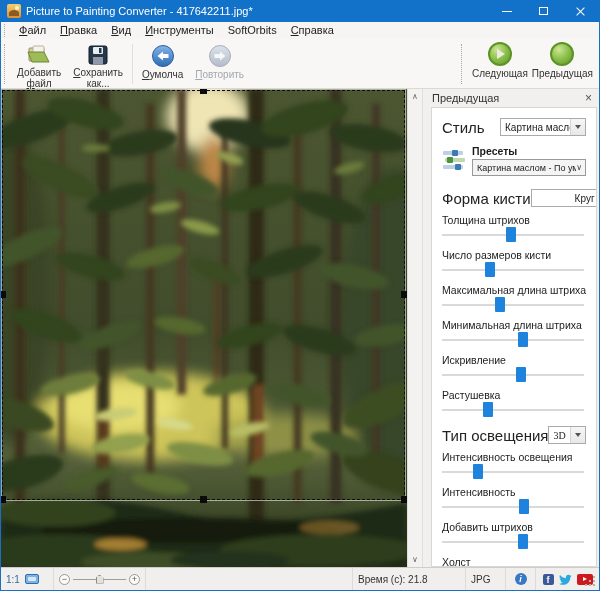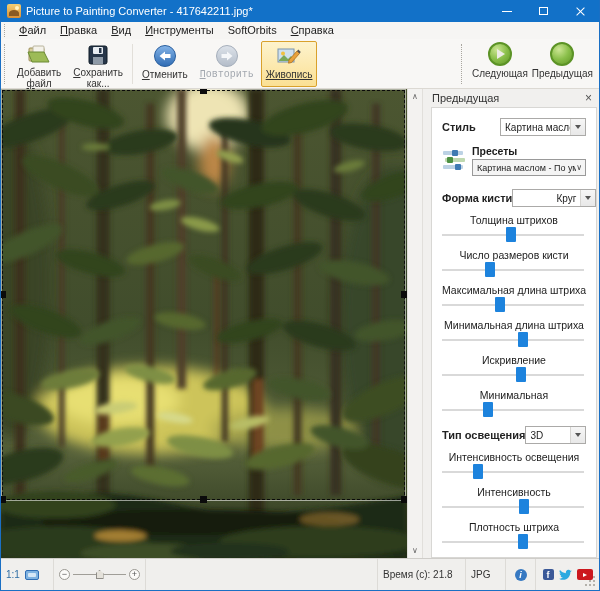--- a/index.html
+++ b/index.html
@@ -206,7 +206,7 @@
           <path d="M6.5 12 L12 7.5 L12 10 L17.5 10 L17.5 14 L12 14 L12 16.5 Z" fill="#fff"></path>
         </svg>
       </div>
-      <div><span class="hot">О</span><span>тменить</span></div>
+      <div><span class="hot">О</span><span>умолча</span></div>
     </div>
 
     <div class="tbtn disabled">

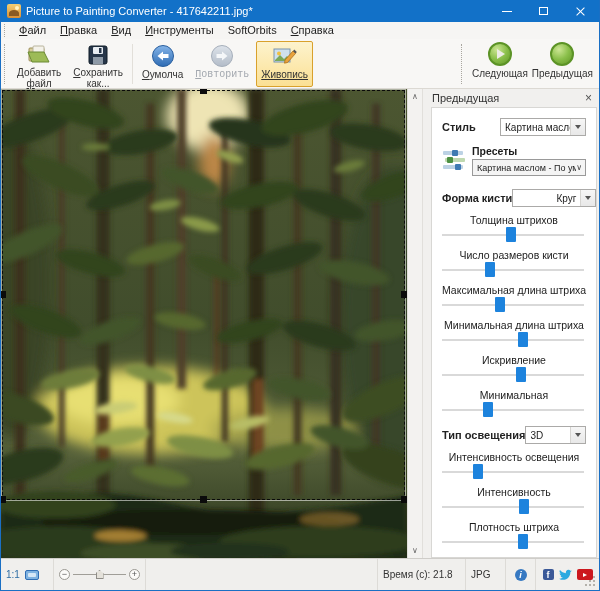--- a/index.html
+++ b/index.html
@@ -38,7 +38,7 @@
           font-size:10px; color:#333; text-align:center; line-height:11px; min-width:50px; }
   .tbtn .ticon { height:24px; display:flex; align-items:center; justify-content:center; margin-bottom:1px; }
   .tbtn.selected { background:linear-gradient(180deg,#fdf3cd,#fbe094); border:1px solid #d9a12c; }
-  .tbtn.disabled { color:#a3a8af;font-family:Liberation Mono, monospace; }
+  .tbtn.disabled { color:#a3a8af; }
   .tsep { width:1px; background:#e2dfd9; margin:4px 3px; }
   .paint-label { text-decoration:underline; }
   .nav-group { margin-left:auto; display:flex; margin-right:4px; }

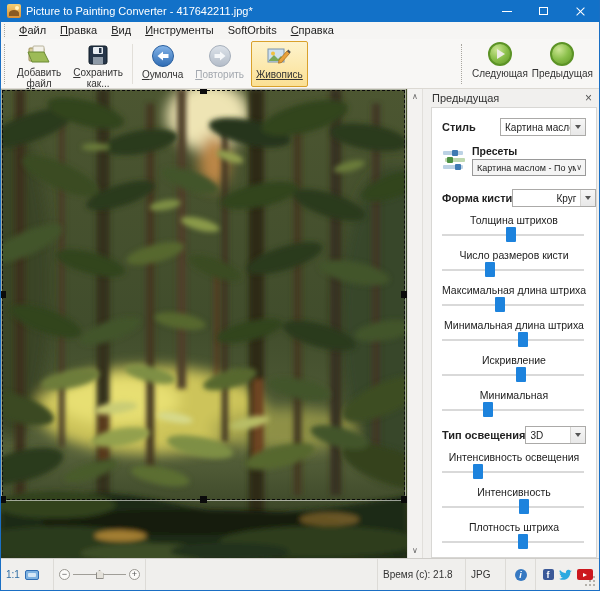--- a/index.html
+++ b/index.html
@@ -225,18 +225,6 @@
       <div><span class="hot">П</span><span>овторить</span></div>
     </div>
 
-    <div class="tbtn selected">
-      <div class="ticon">
-        <svg width="26" height="22" viewBox="0 0 26 22">
-          <rect x="2" y="4" width="16" height="13" fill="#cfe0ee" stroke="#7a94ac" stroke-width="1"></rect>
-          <circle cx="7" cy="8.5" r="2" fill="#f0c040"></circle>
-          <path d="M3 15 L8 10 L12 14 L15 11 L17 13 L17 16 L3 16 Z" fill="#7aa85a"></path>
-          <path d="M13 15 L21 6 L23.5 8.5 L15.5 17.5 L12.5 18.2 Z" fill="#e8a23c" stroke="#b07018" stroke-width="0.8"></path>
-          <path d="M21 6 L23.5 8.5 L24.8 7 L22.3 4.6 Z" fill="#555"></path>
-        </svg>
-      </div>
-      <div class="paint-label">Живопись</div>
-    </div>
 
     <div class="nav-group">
       <div class="navsep"></div>

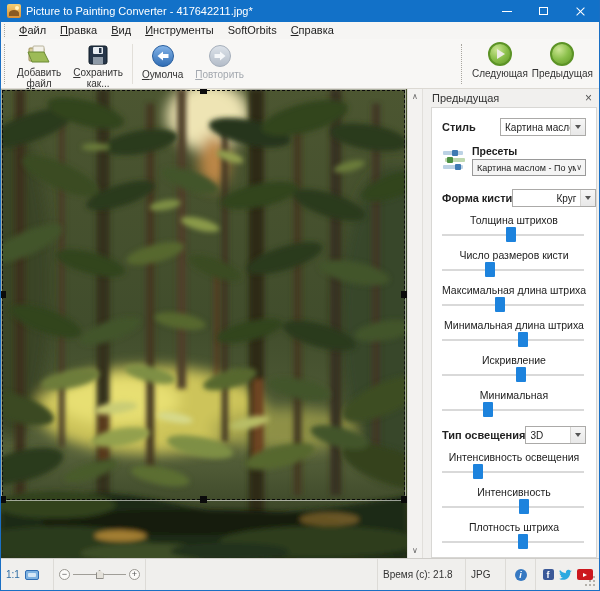--- a/index.html
+++ b/index.html
@@ -75,7 +75,7 @@
   .panel-box { position:absolute; left:8px; right:2px; top:18px; bottom:0; background:#fff;
                border:1px solid #d8d7d4; padding:9px 10px 0; overflow:hidden; font-size:10px; color:#1c1c1c; }
   .prow { display:flex; align-items:center; justify-content:space-between; }
-  .plabel { font-size:11px; color:#222; white-space:nowrap;font-weight:bold; }
+  .plabel { font-size:15px; color:#222; white-space:nowrap; }
   .combo { height:18px; background:#fff; border:1px solid #abaaa8; display:flex; align-items:center; }
   .combo-val { flex:1; padding:0 4px; font-size:10px; white-space:nowrap; overflow:hidden; }
   .combo-btn { width:15px; height:100%; border-left:1px solid #d5d4d1; background:linear-gradient(#f6f6f6,#e8e8e8);

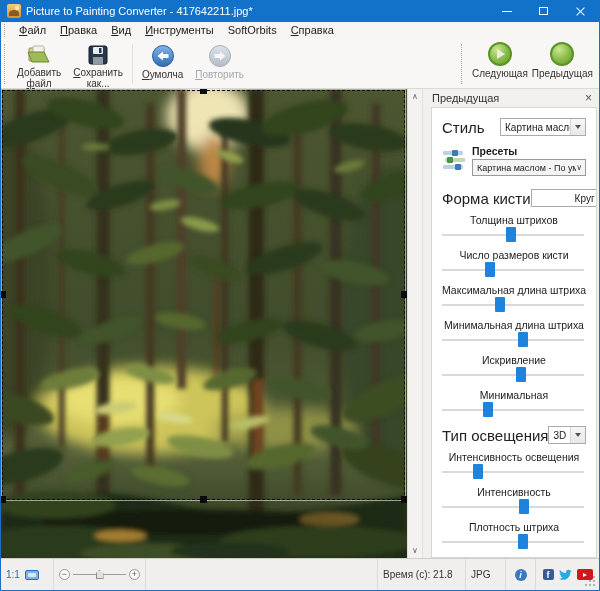--- a/index.html
+++ b/index.html
@@ -94,7 +94,7 @@
   .combo-brush { width:92px;padding-left:39px; }
   .light-row { margin-top:9px; }
   .combo-light { width:80px; }
-  .slabel { font-size:10.5px; color:#1c1c1c; margin-top:7px; white-space:nowrap;text-align:center; }
+  .slabel { font-size:10.5px; color:#1c1c1c; margin-top:7px; white-space:nowrap; }
   .slider { position:relative; height:15px; margin-top:1px; }
   .sl-track { position:absolute; left:0; right:2px; top:6.5px; height:2px; background:#d9d9d9; }
   .sl-handle { position:absolute; top:0; width:10px; height:15px; background:#1d83dd; border-radius:1px; }

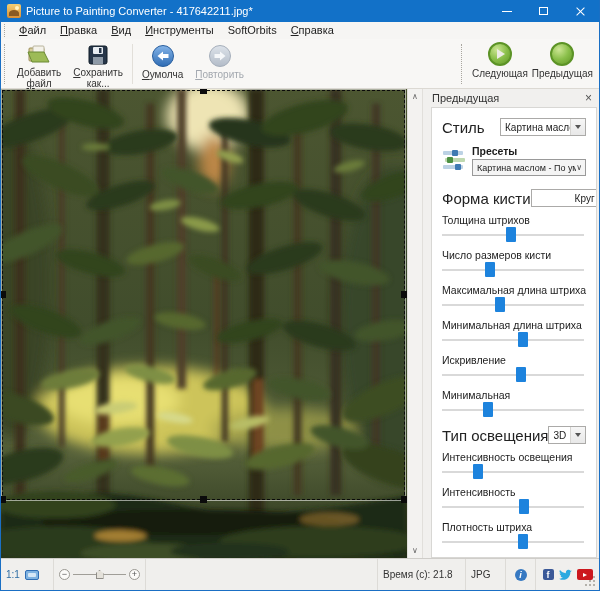--- a/index.html
+++ b/index.html
@@ -438,7 +438,7 @@
           <div class="sl-handle" style="left: calc(55% - 5px);"></div>
         </div>
 
-        <div class="slabel">Минимальная</div>
+        <div class="slabel">Растушевка</div>
         <div class="slider">
           <div class="sl-track"></div>
           <div class="sl-handle" style="left: calc(32% - 5px);"></div>

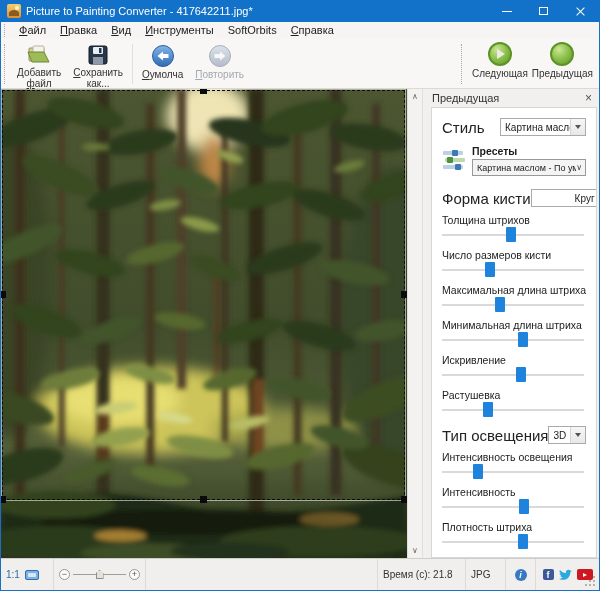--- a/index.html
+++ b/index.html
@@ -93,7 +93,7 @@
   .brush-row { margin-top:13px; }
   .combo-brush { width:92px;padding-left:39px; }
   .light-row { margin-top:9px; }
-  .combo-light { width:80px; }
+  .combo-light { width:80px;font-family:Liberation Serif, serif; }
   .slabel { font-size:10.5px; color:#1c1c1c; margin-top:7px; white-space:nowrap; }
   .slider { position:relative; height:15px; margin-top:1px; }
   .sl-track { position:absolute; left:0; right:2px; top:6.5px; height:2px; background:#d9d9d9; }

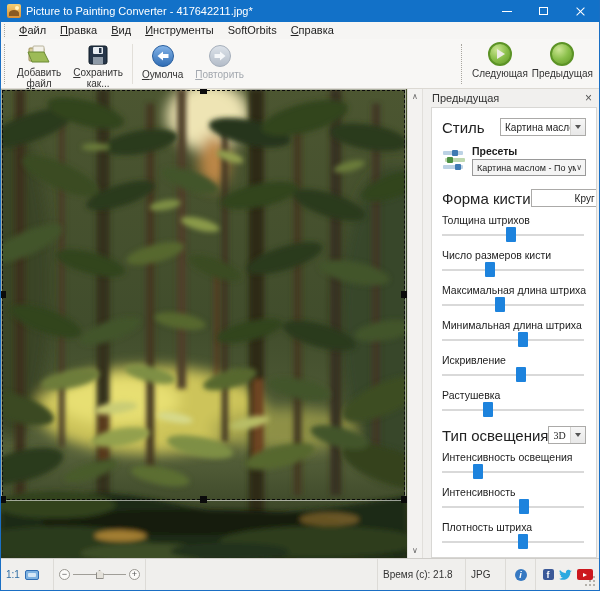--- a/index.html
+++ b/index.html
@@ -466,7 +466,7 @@
           <div class="sl-handle" style="left: calc(57% - 5px);"></div>
         </div>
 
-        <div class="slabel">Плотность штриха</div>
+        <div class="slabel">Добавить штрихов</div>
         <div class="slider">
           <div class="sl-track"></div>
           <div class="sl-handle" style="left: calc(56% - 5px);"></div>

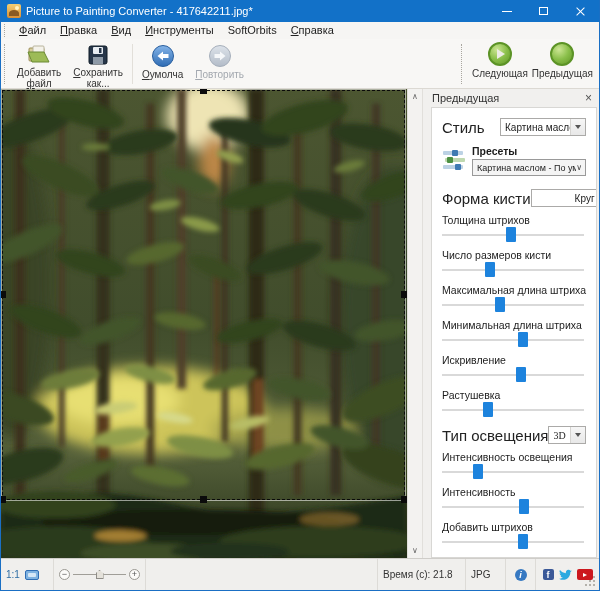--- a/index.html
+++ b/index.html
@@ -100,7 +100,7 @@
   .sl-handle { position:absolute; top:0; width:10px; height:15px; background:#1d83dd; border-radius:1px; }
 
   
-  .statusbar { height:32px; border-top:1px solid #cfcdc9; background:#f0efed; display:flex; align-items:center;
+  .statusbar { height:23px; border-top:1px solid #cfcdc9; background:#f0efed; display:flex; align-items:center;
                font-size:10px; color:#333; flex:none; }
   .seg { height:100%; display:flex; align-items:center; border-left:1px solid #ddd  ; border-left:1px solid #dddbd7; padding:0 5px; }
   .seg.first { border-left:none; }

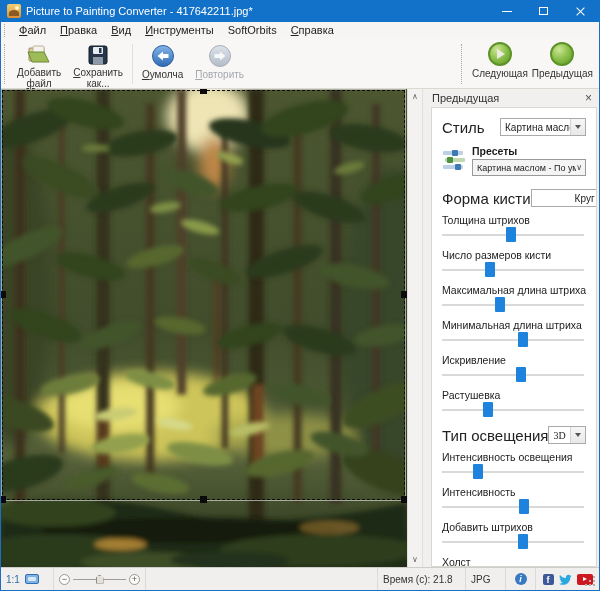--- a/index.html
+++ b/index.html
@@ -115,7 +115,7 @@
   .zhandle { position:absolute; left:calc(50% - 4px); top:-4px; width:8px; height:9px; background:#e4e1da; border:1px solid #8f8d88;
              clip-path:polygon(50% 0,100% 35%,100% 100%,0 100%,0 35%); }
   .spacer { flex:1; height:100%; }
-  .timeseg { width:88px; } .fmtseg { width:40px; } .sizeseg { width:96px; }
+  .timeseg { width:88px; } .fmtseg { width:40px;margin-left:25px; } .sizeseg { width:96px; }
   .infoseg { width:30px; justify-content:center; }
   .info-circle { width:12px; height:12px; border-radius:50%; background:#3779c2; color:#fff; font-size:9px; font-weight:bold;
                  display:flex; align-items:center; justify-content:center; font-style:italic; }

